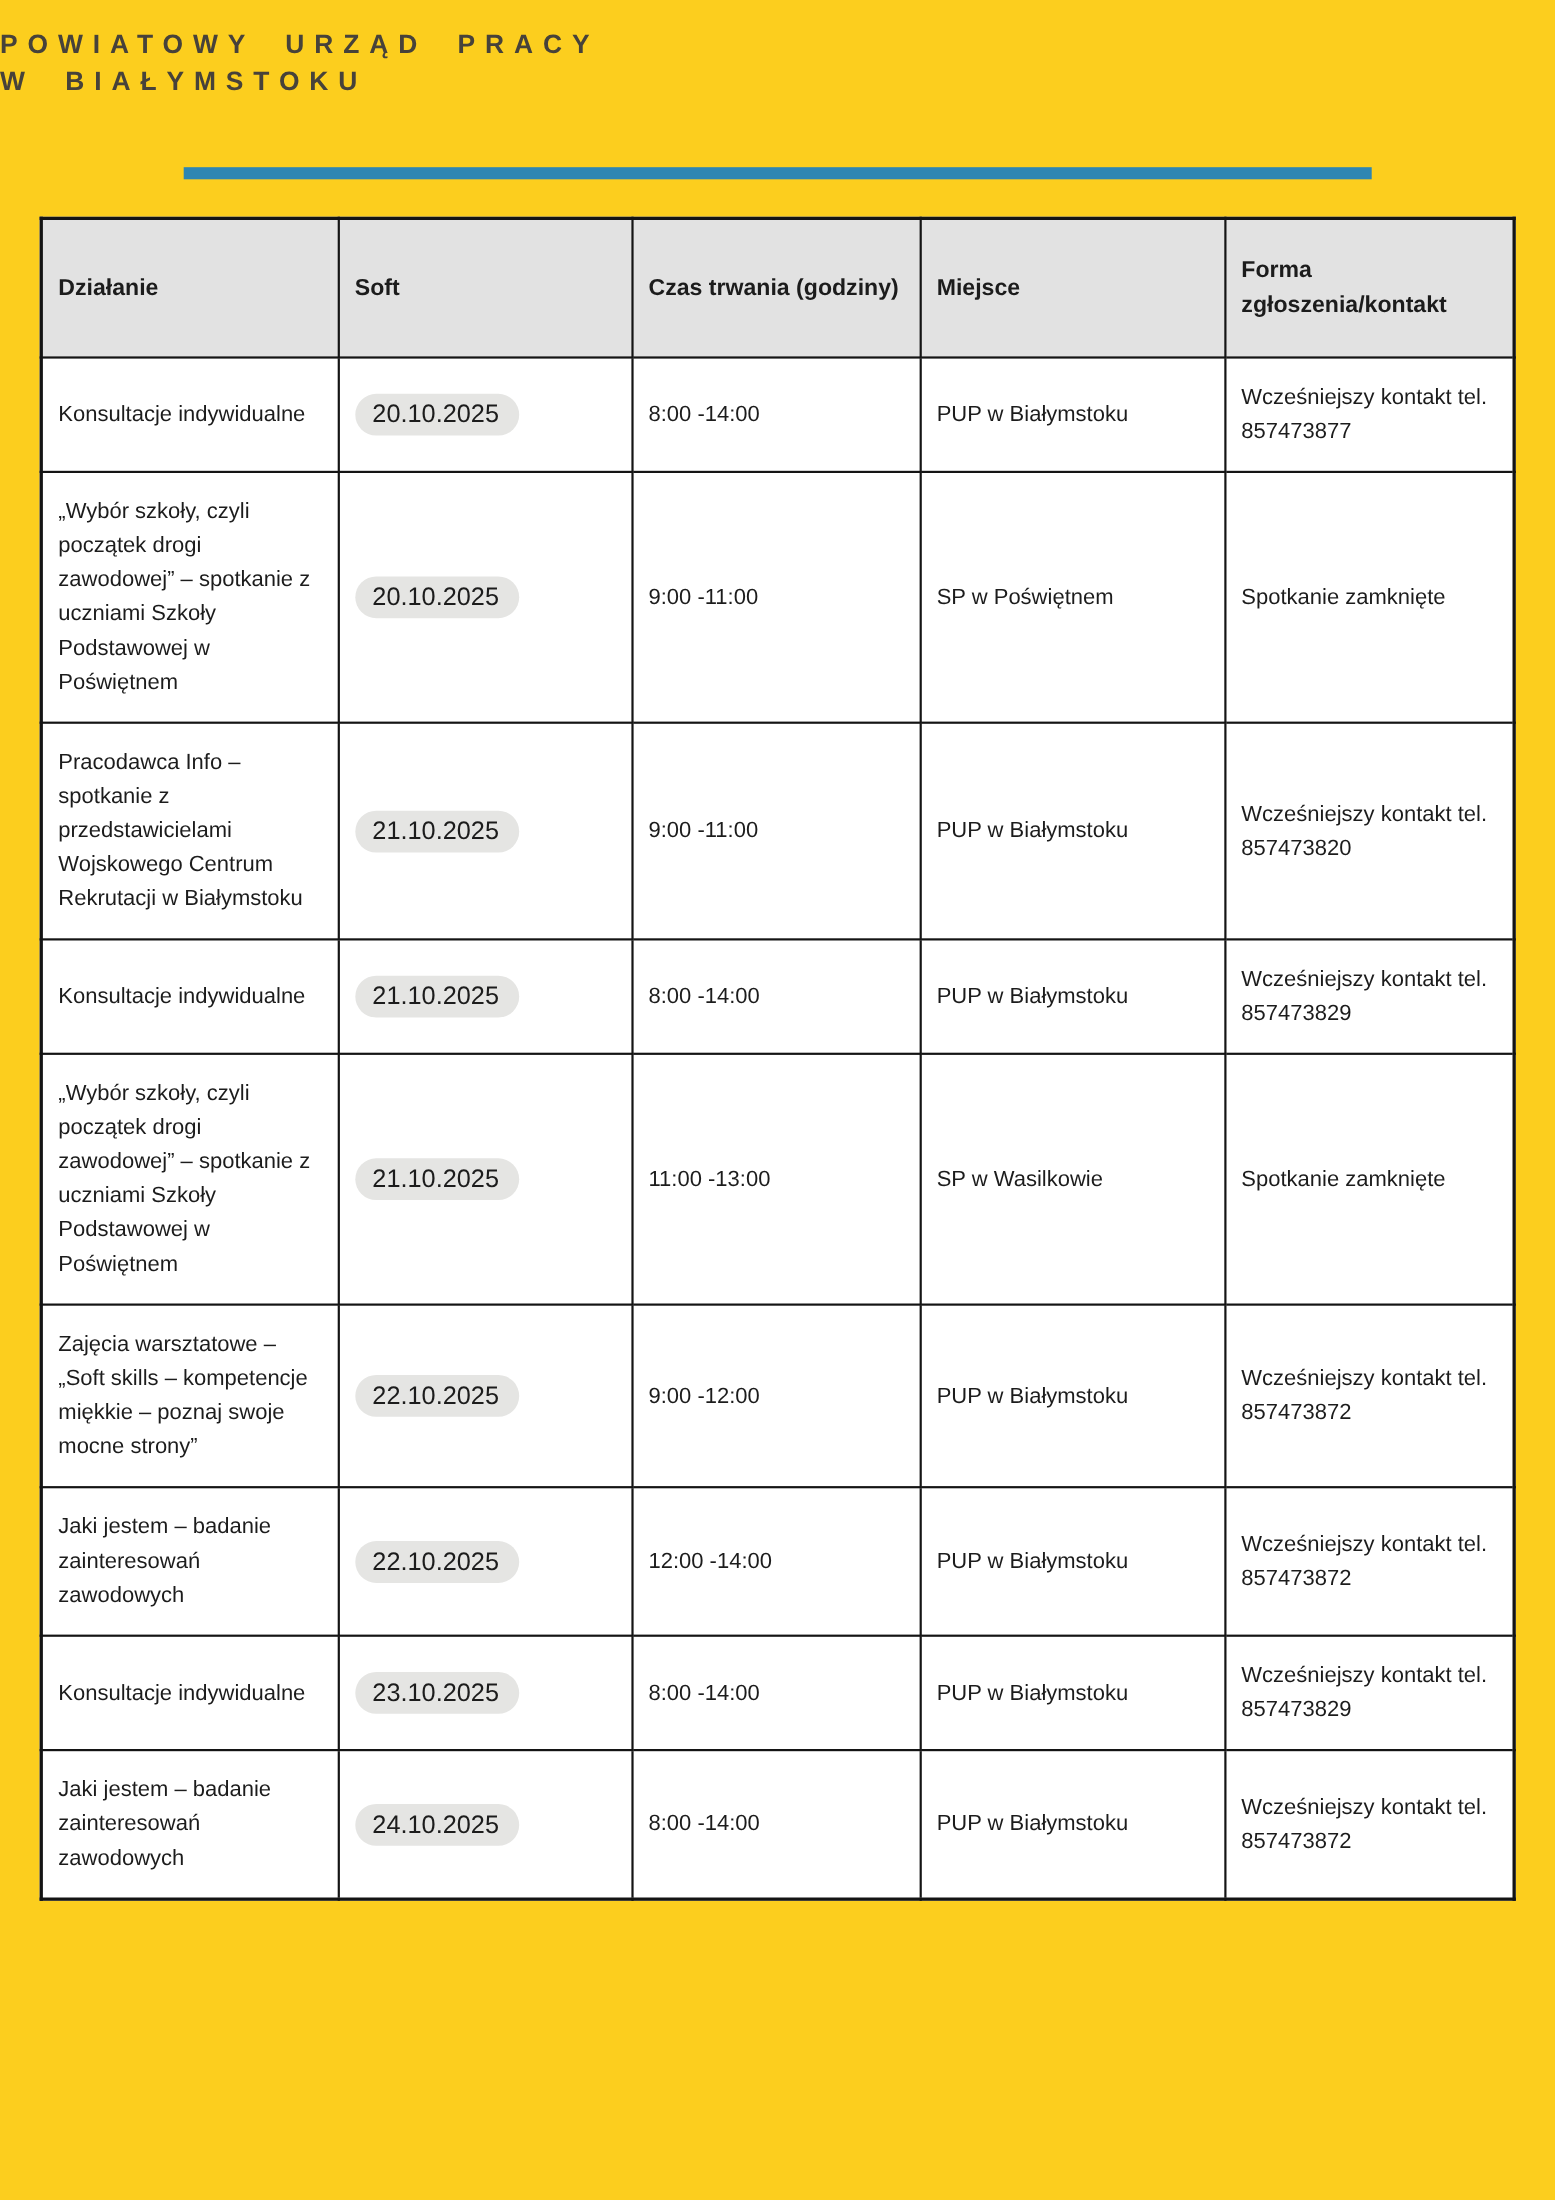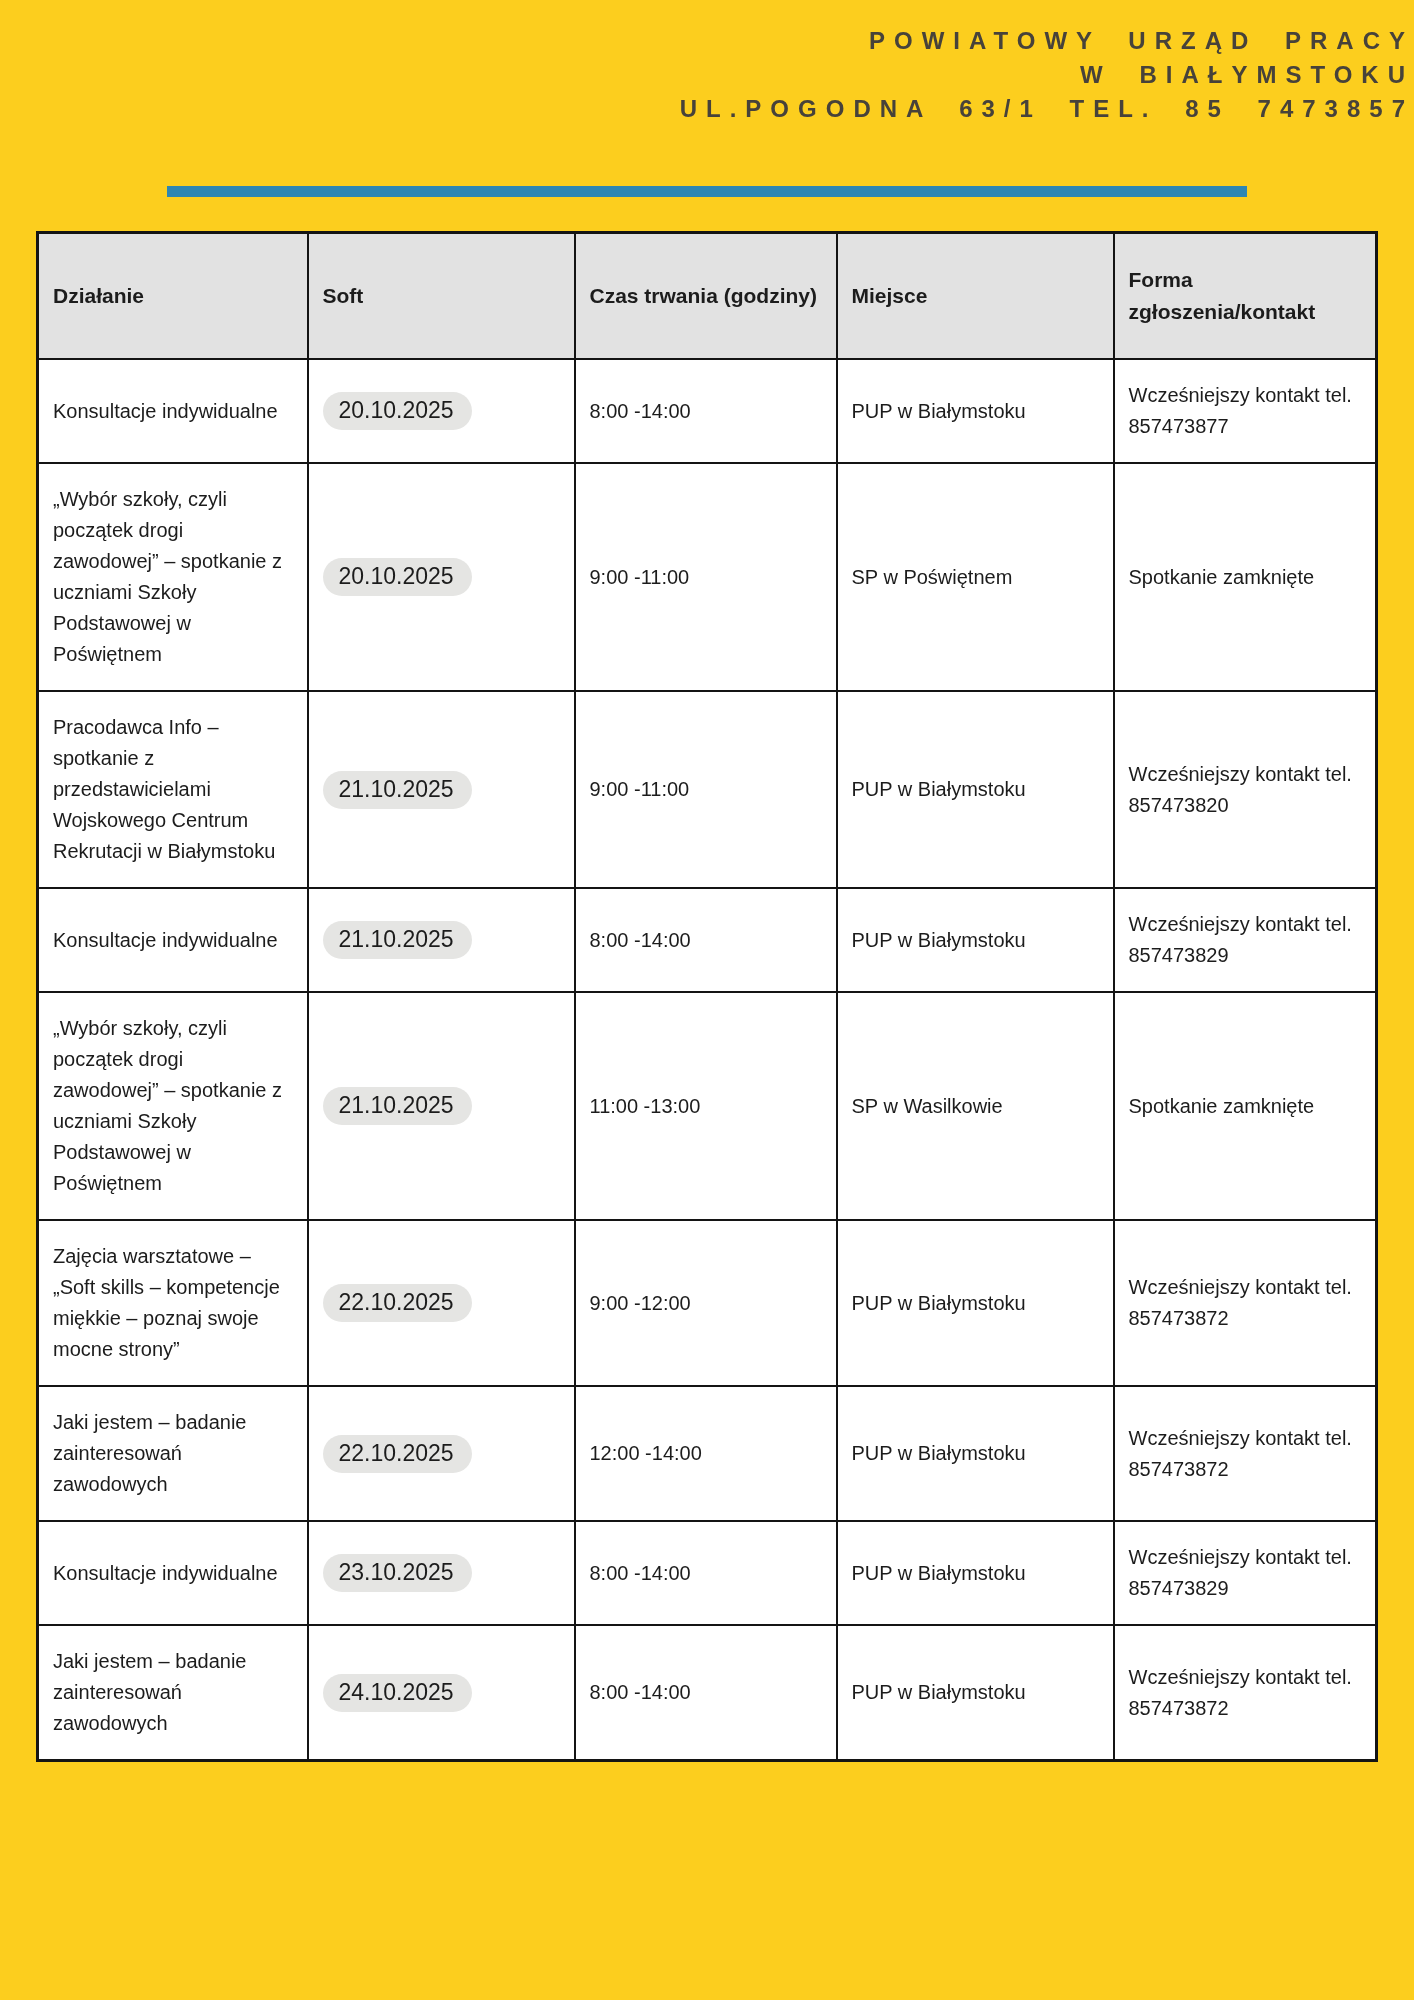--- a/index.html
+++ b/index.html
@@ -23,7 +23,7 @@
   }
   .masthead {
     padding-top: 24px;
-    text-align: right;
+    text-align: left;
   }
   .masthead-line {
     font-weight: bold;

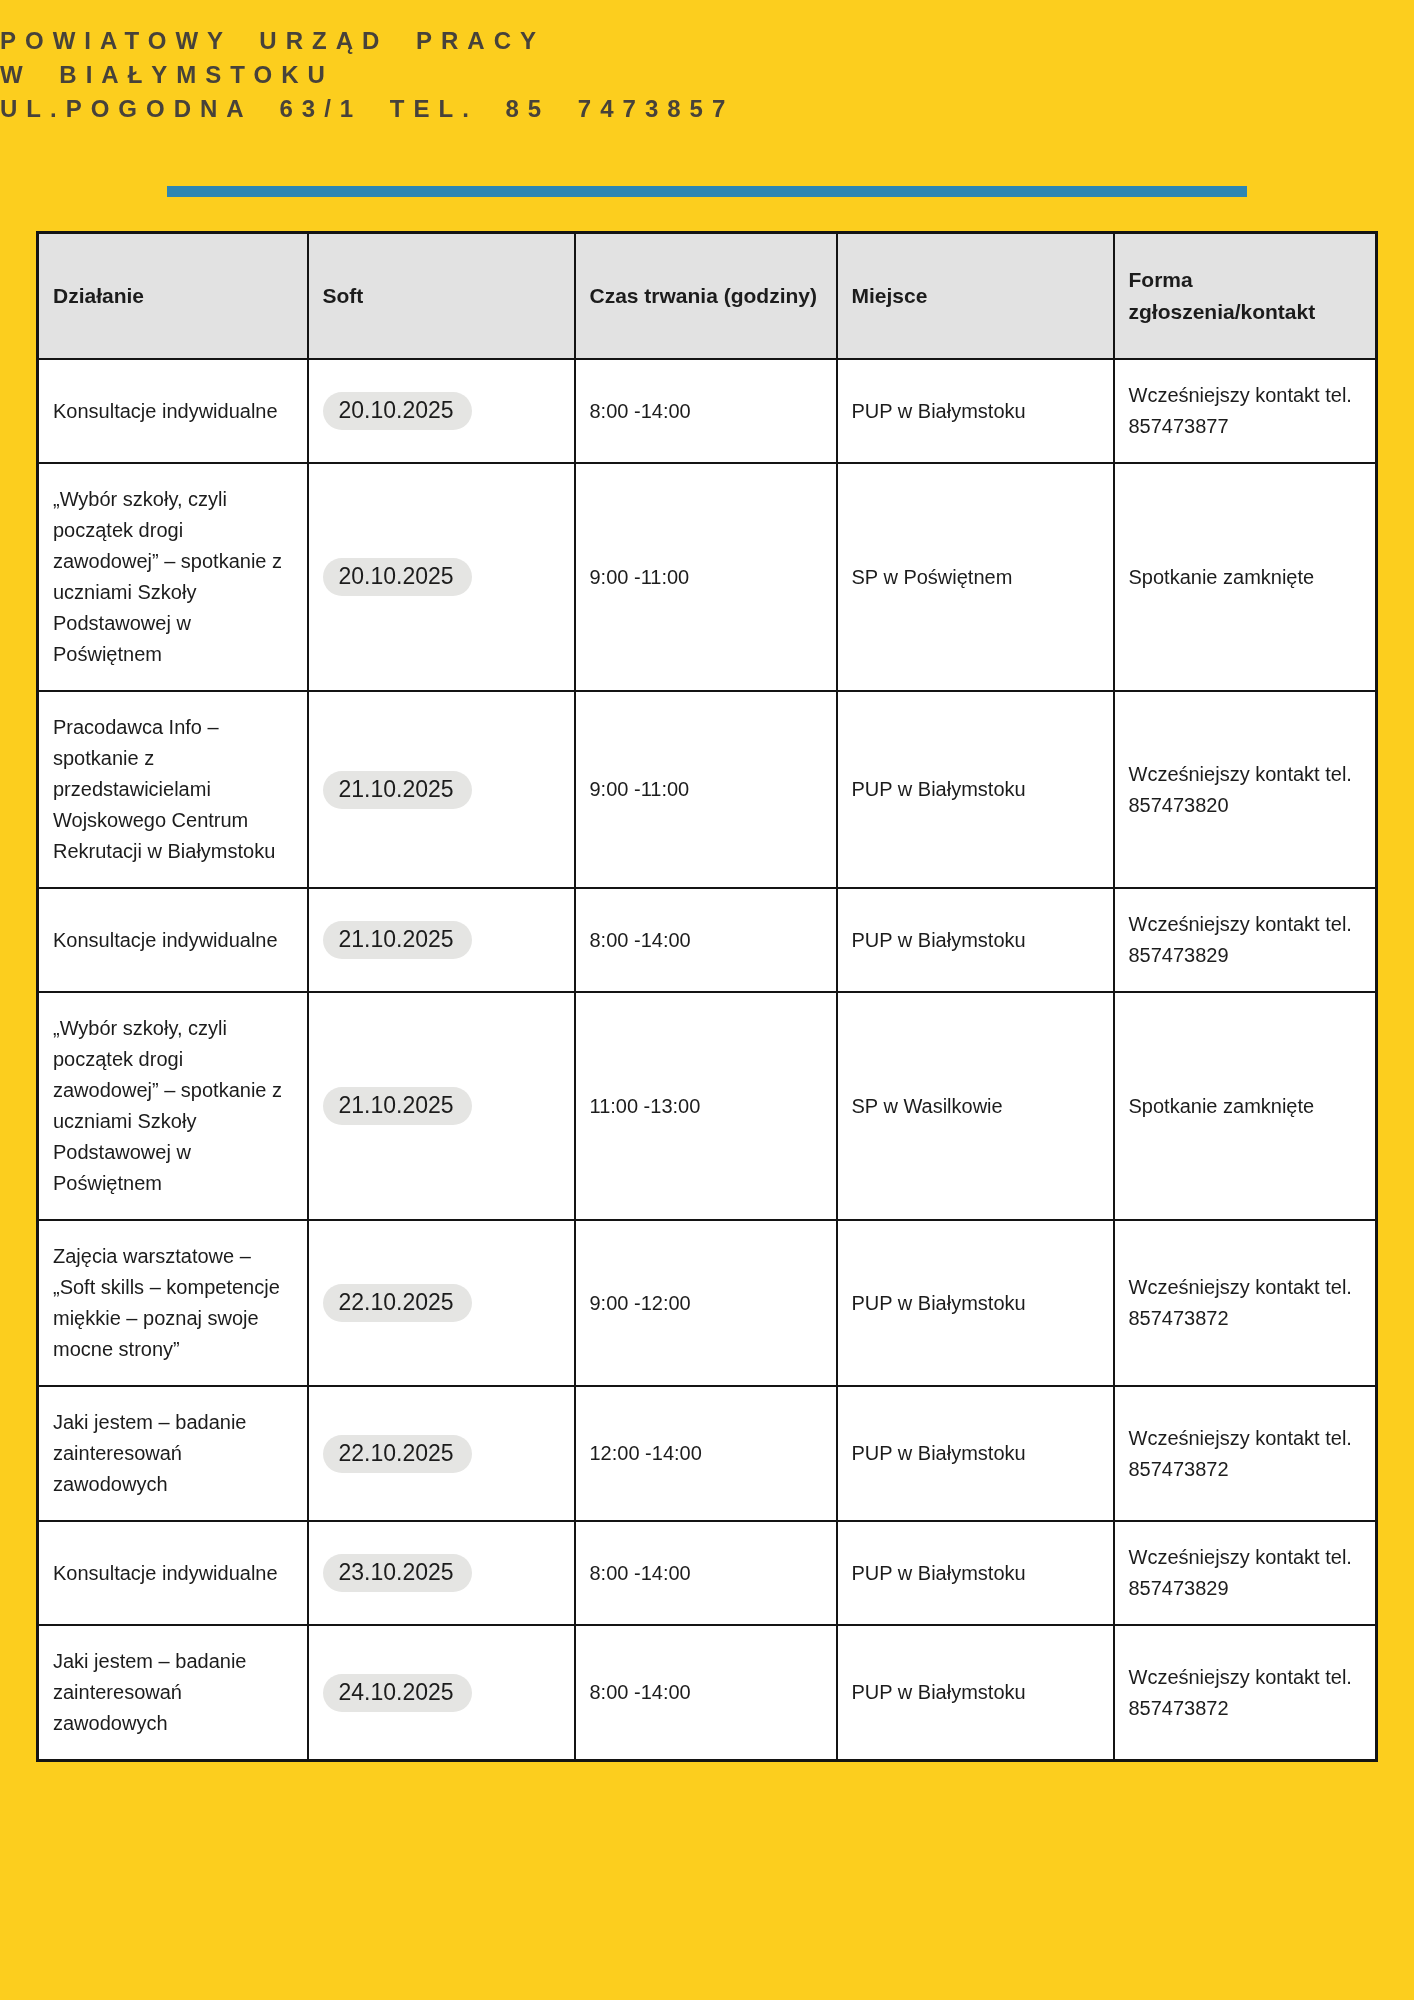--- a/index.html
+++ b/index.html
@@ -81,7 +81,6 @@
 <header class="masthead">
   <div class="masthead-line">POWIATOWY URZĄD PRACY</div>
   <div class="masthead-line">W BIAŁYMSTOKU</div>
-  <div class="masthead-line">UL.POGODNA 63/1 TEL. 85 7473857</div>
 </header>
 
 <div class="divider-bar"></div>

